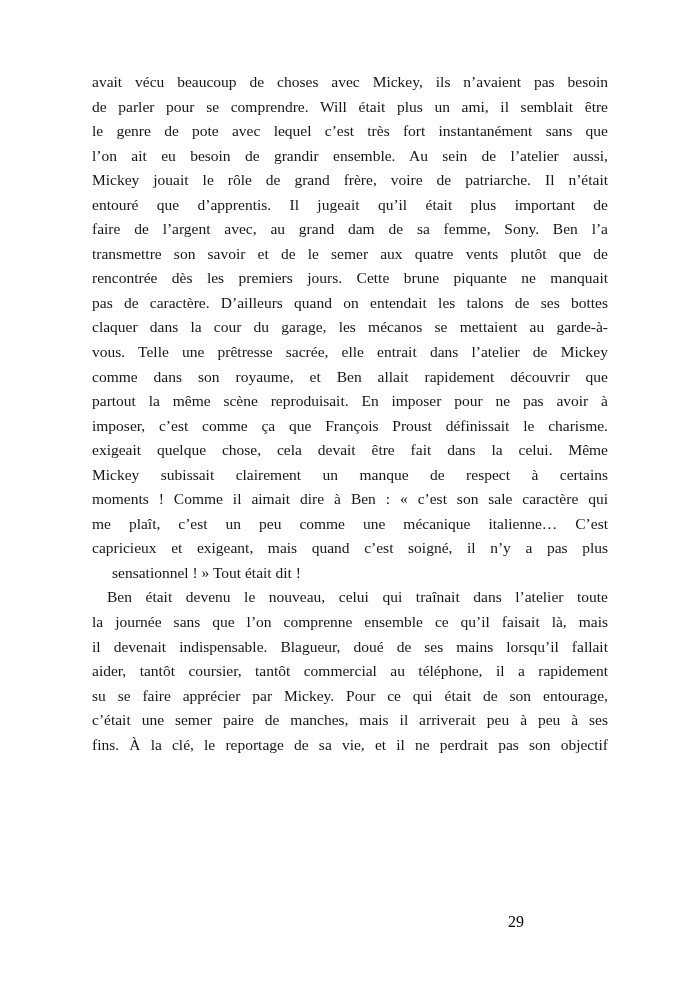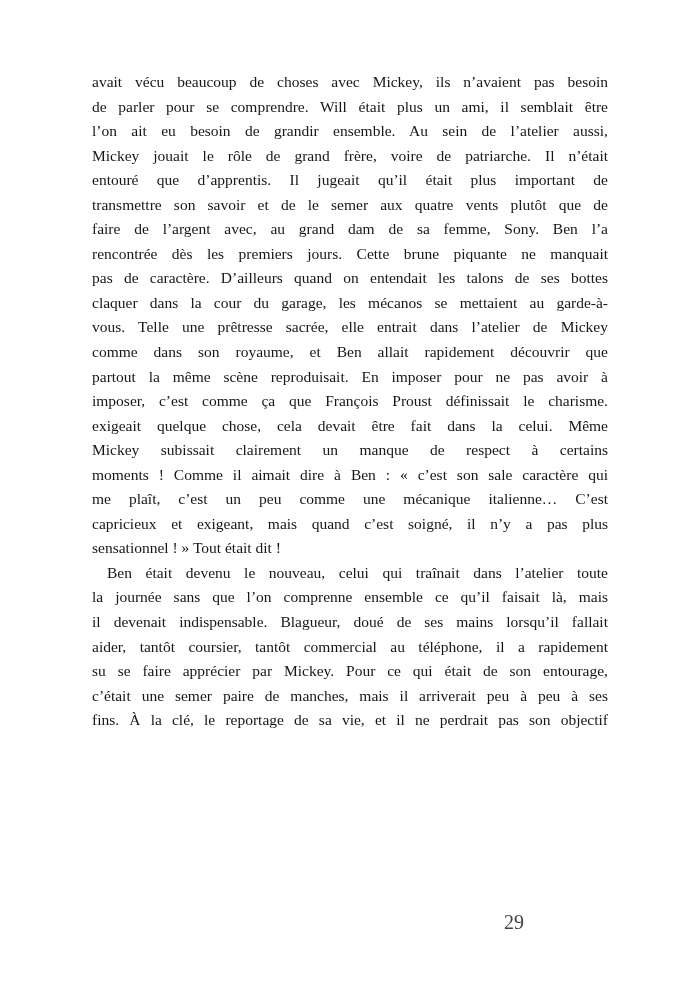--- a/index.html
+++ b/index.html
@@ -53,6 +53,7 @@
   <div class="text-block">
       <div class="line">avait vécu beaucoup de choses avec Mickey, ils n’avaient pas besoin</div>
       <div class="line">de parler pour se comprendre. Will était plus un ami, il semblait être</div>
+      <div class="line">le genre de pote avec lequel c’est très fort instantanément sans que</div>
       <div class="line">l’on ait eu besoin de grandir ensemble. Au sein de l’atelier aussi,</div>
       <div class="line">Mickey jouait le rôle de grand frère, voire de patriarche. Il n’était</div>
       <div class="line">entouré que d’apprentis. Il jugeait qu’il était plus important de</div>

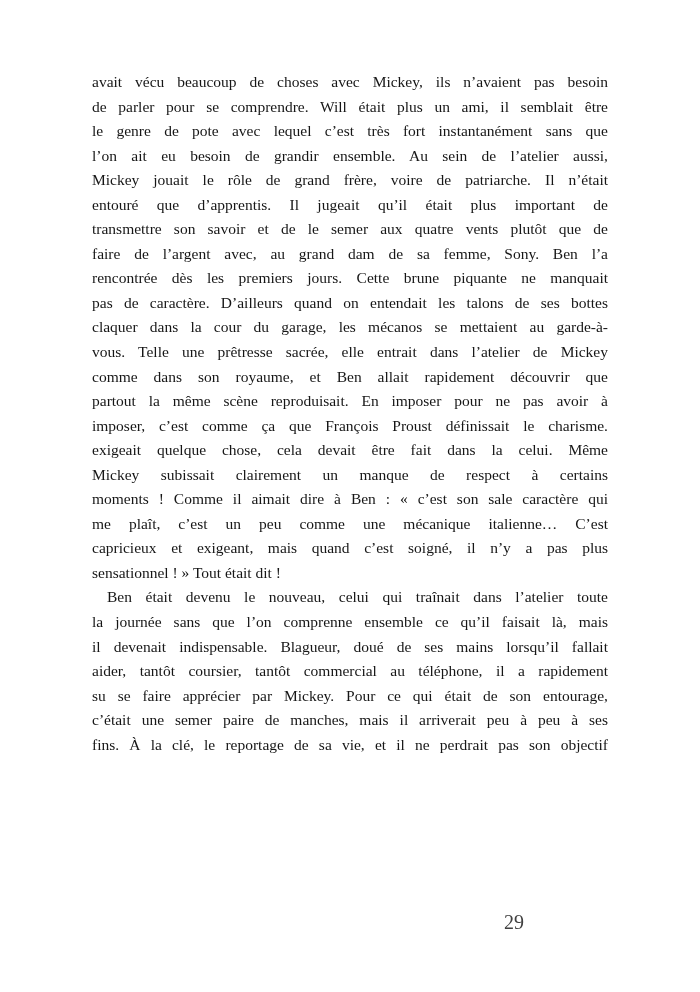--- a/index.html
+++ b/index.html
@@ -57,8 +57,8 @@
       <div class="line">l’on ait eu besoin de grandir ensemble. Au sein de l’atelier aussi,</div>
       <div class="line">Mickey jouait le rôle de grand frère, voire de patriarche. Il n’était</div>
       <div class="line">entouré que d’apprentis. Il jugeait qu’il était plus important de</div>
+      <div class="line">faire de l’argent avec, au grand dam de sa femme, Sony. Ben l’a</div>
       <div class="line">transmettre son savoir et de le semer aux quatre vents plutôt que de</div>
-      <div class="line">faire de l’argent avec, au grand dam de sa femme, Sony. Ben l’a</div>
       <div class="line">rencontrée dès les premiers jours. Cette brune piquante ne manquait</div>
       <div class="line">pas de caractère. D’ailleurs quand on entendait les talons de ses bottes</div>
       <div class="line">claquer dans la cour du garage, les mécanos se mettaient au garde-à-</div>

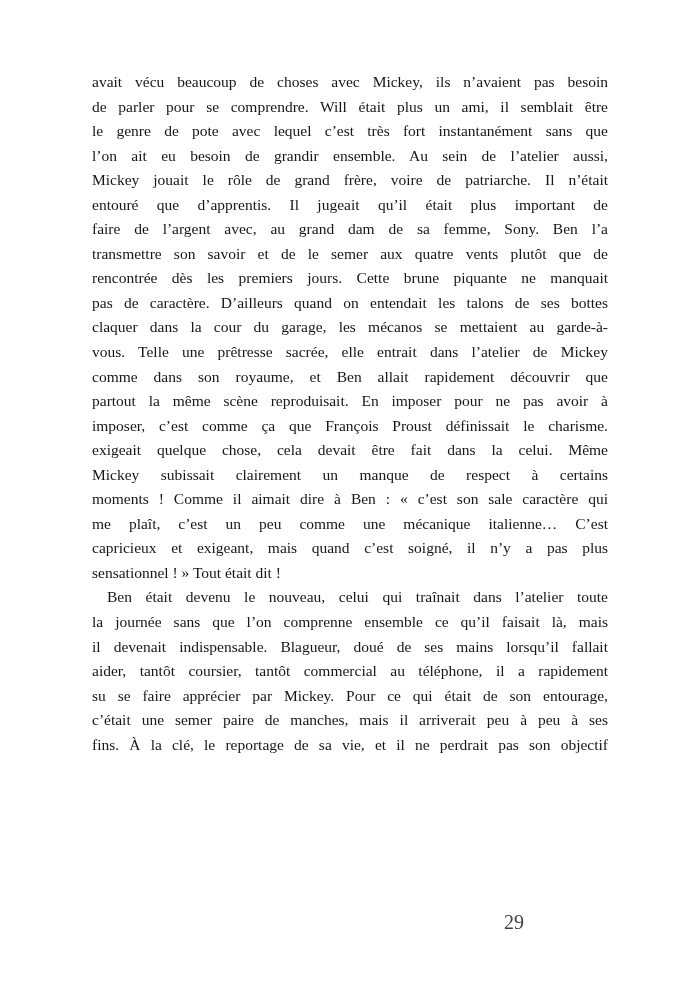--- a/index.html
+++ b/index.html
@@ -33,6 +33,7 @@
   }
   .line.last {
     text-align-last: left;
+    margin-left: 20px;
   }
   .line.indent {
     text-indent: 15px;

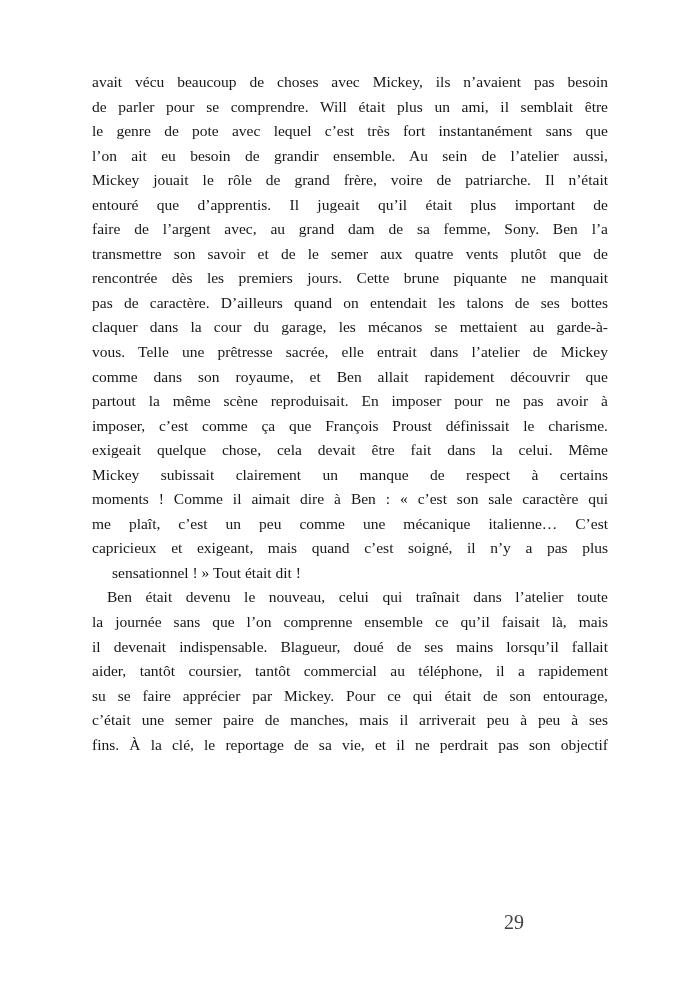--- a/index.html
+++ b/index.html
@@ -42,9 +42,9 @@
     position: absolute;
     top: 910px;
     right: 96px;
-    font-size: 20px;
+    font-size: 16px;
     line-height: 24px;
-    color: #404040;
+    color: #000000;
   }
 </style>
 </head>

